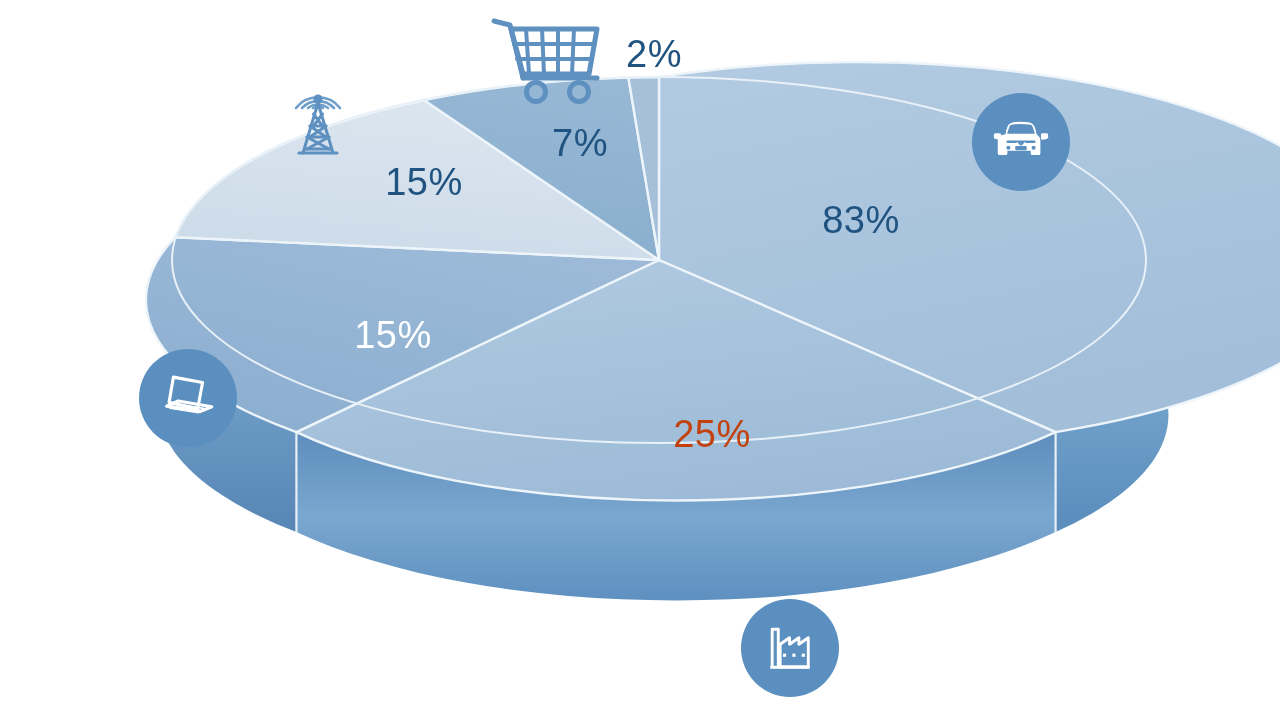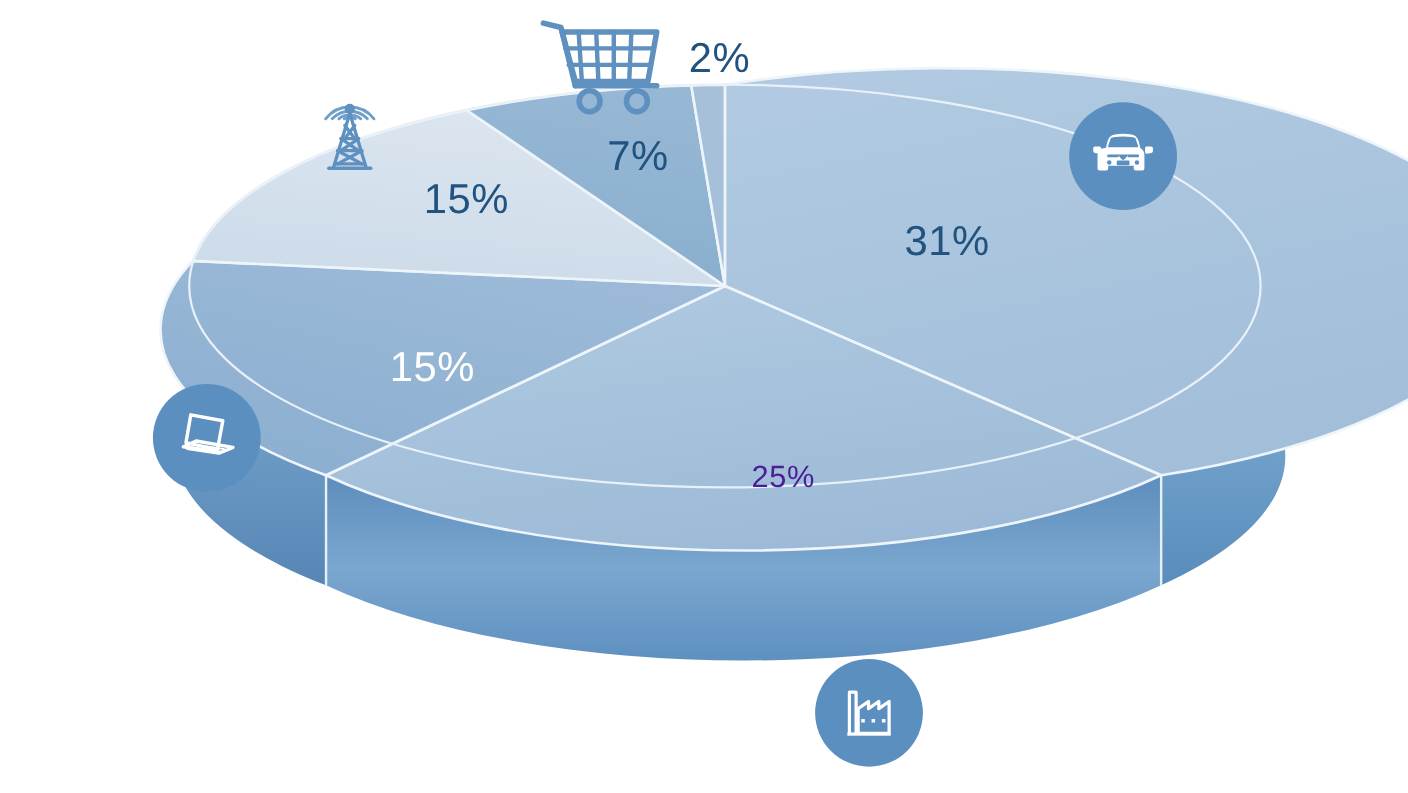--- a/index.html
+++ b/index.html
@@ -116,7 +116,7 @@
     <ellipse cx="659" cy="260" rx="487" ry="183" fill="none" stroke="#e9f1f8" stroke-width="2"></ellipse>
   </svg>
 
-  <div class="pct-label" style="left:861px;top:220px;color:#205380;font-size:38px;">31%</div>
+  <div class="pct-label" style="left:861px;top:220px;color:#205380;font-size:38px;">83%</div>
 
   <div class="pct-label" style="left:712px;top:434px;color:#4c1d95;font-size:28px;">25%</div>
 

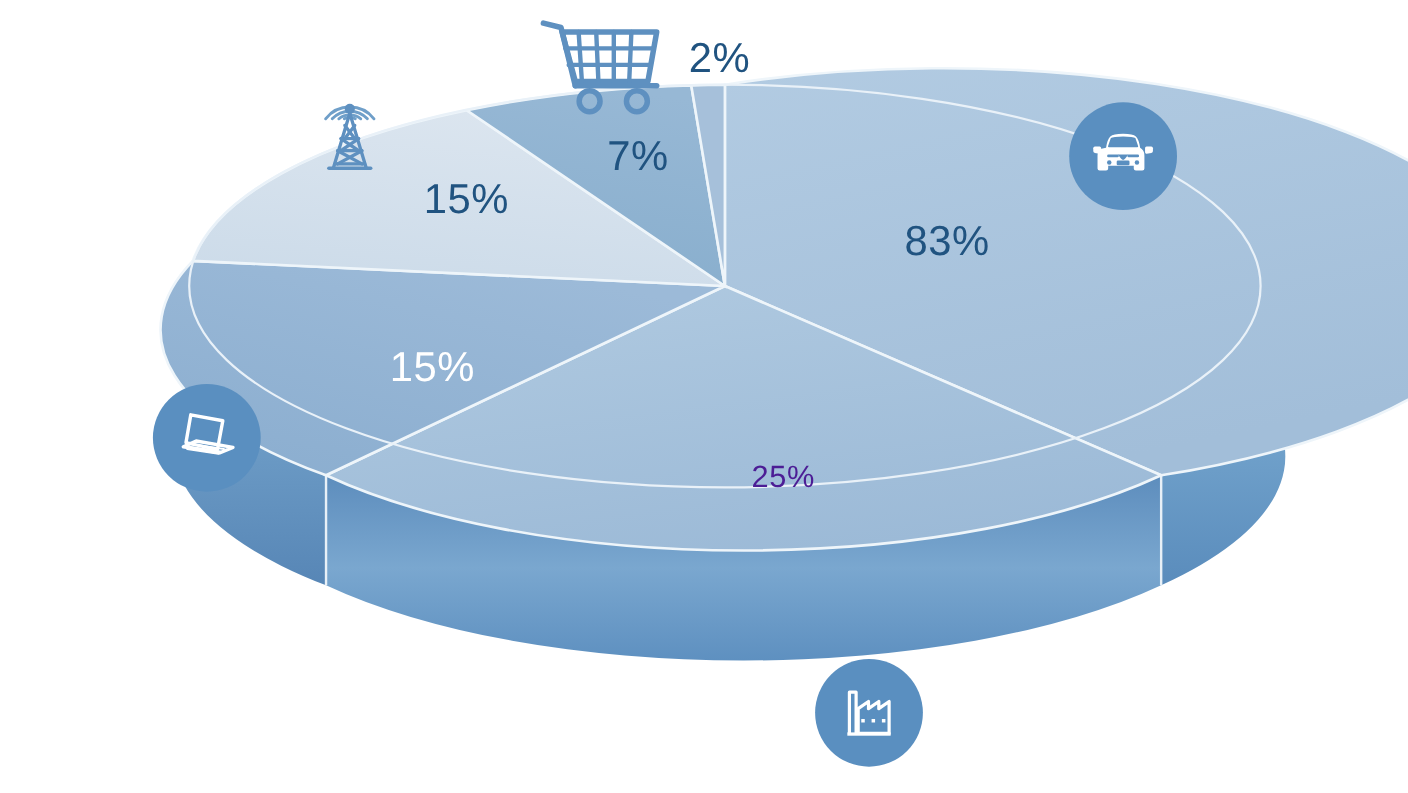--- a/index.html
+++ b/index.html
@@ -118,7 +118,7 @@
 
   <div class="pct-label" style="left:861px;top:220px;color:#205380;font-size:38px;">83%</div>
 
-  <div class="pct-label" style="left:712px;top:434px;color:#4c1d95;font-size:28px;">25%</div>
+  <div class="pct-label" style="left:712px;top:434px;color:#c2410c;font-size:38px;">25%</div>
 
   <div class="pct-label" style="left:393px;top:335px;color:#ffffff;font-size:38px;">15%</div>
 

